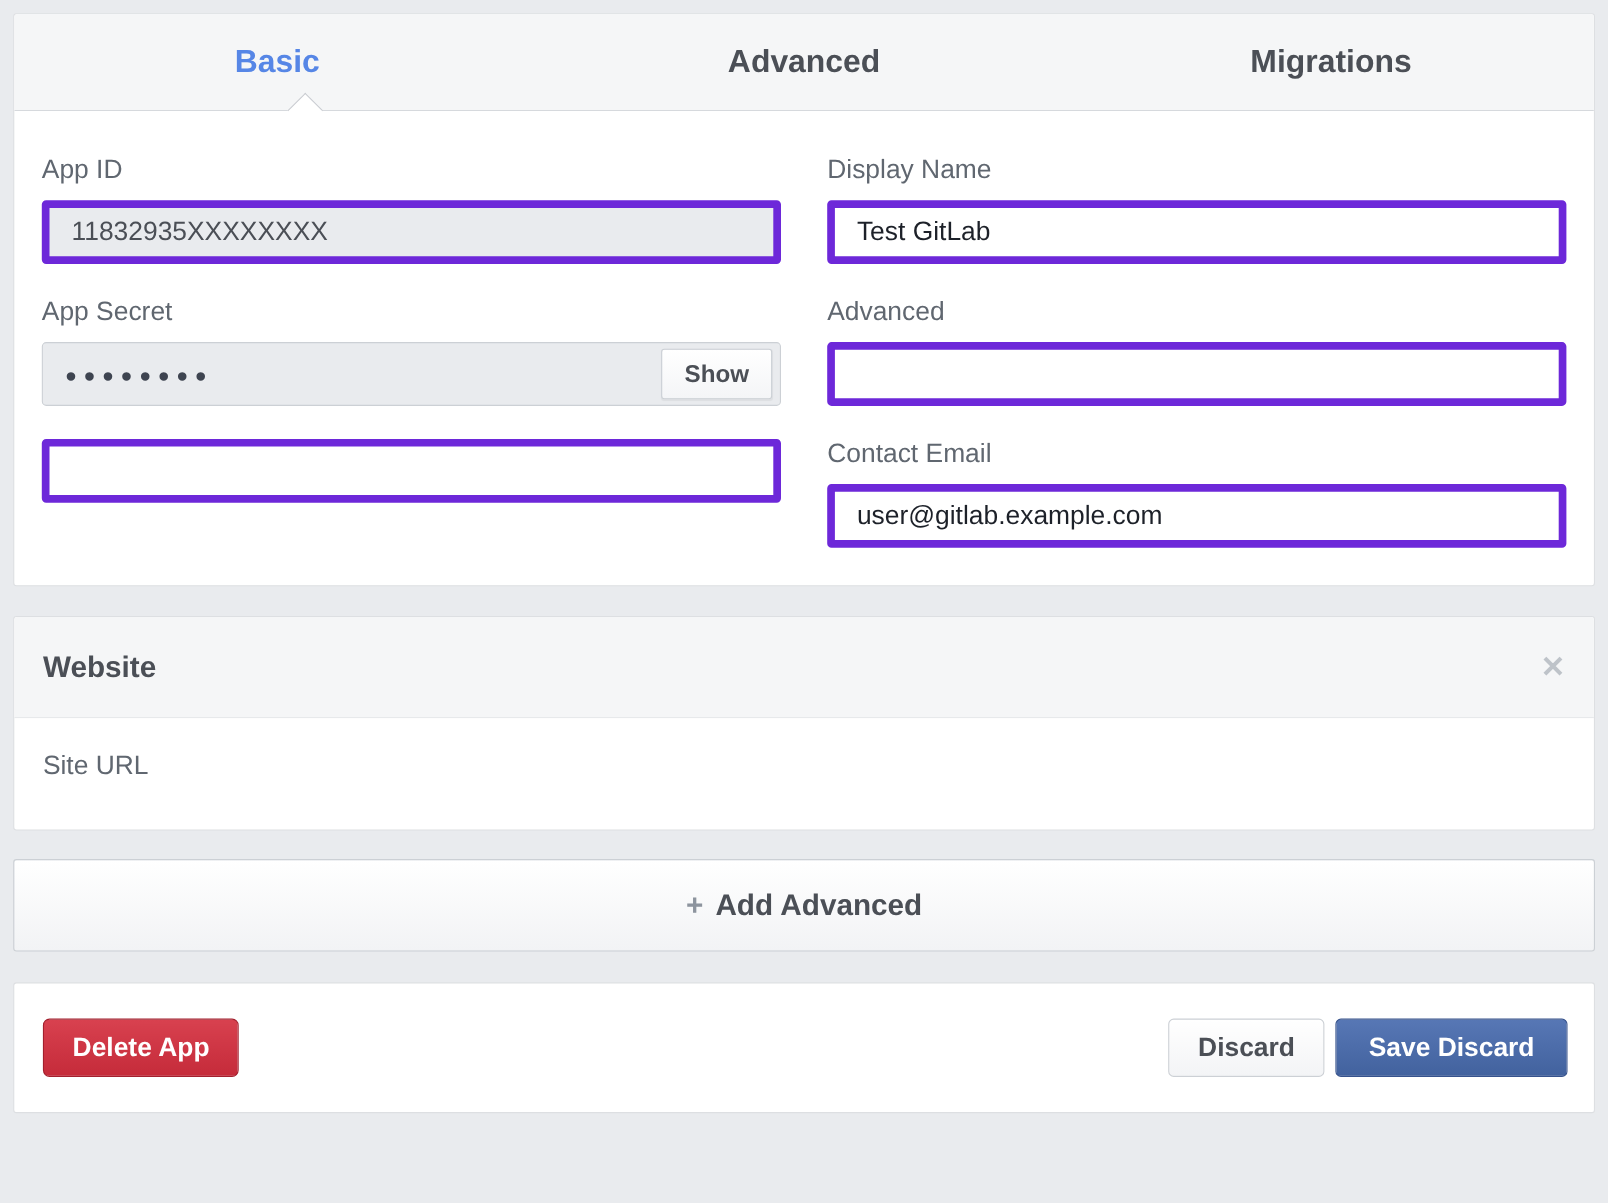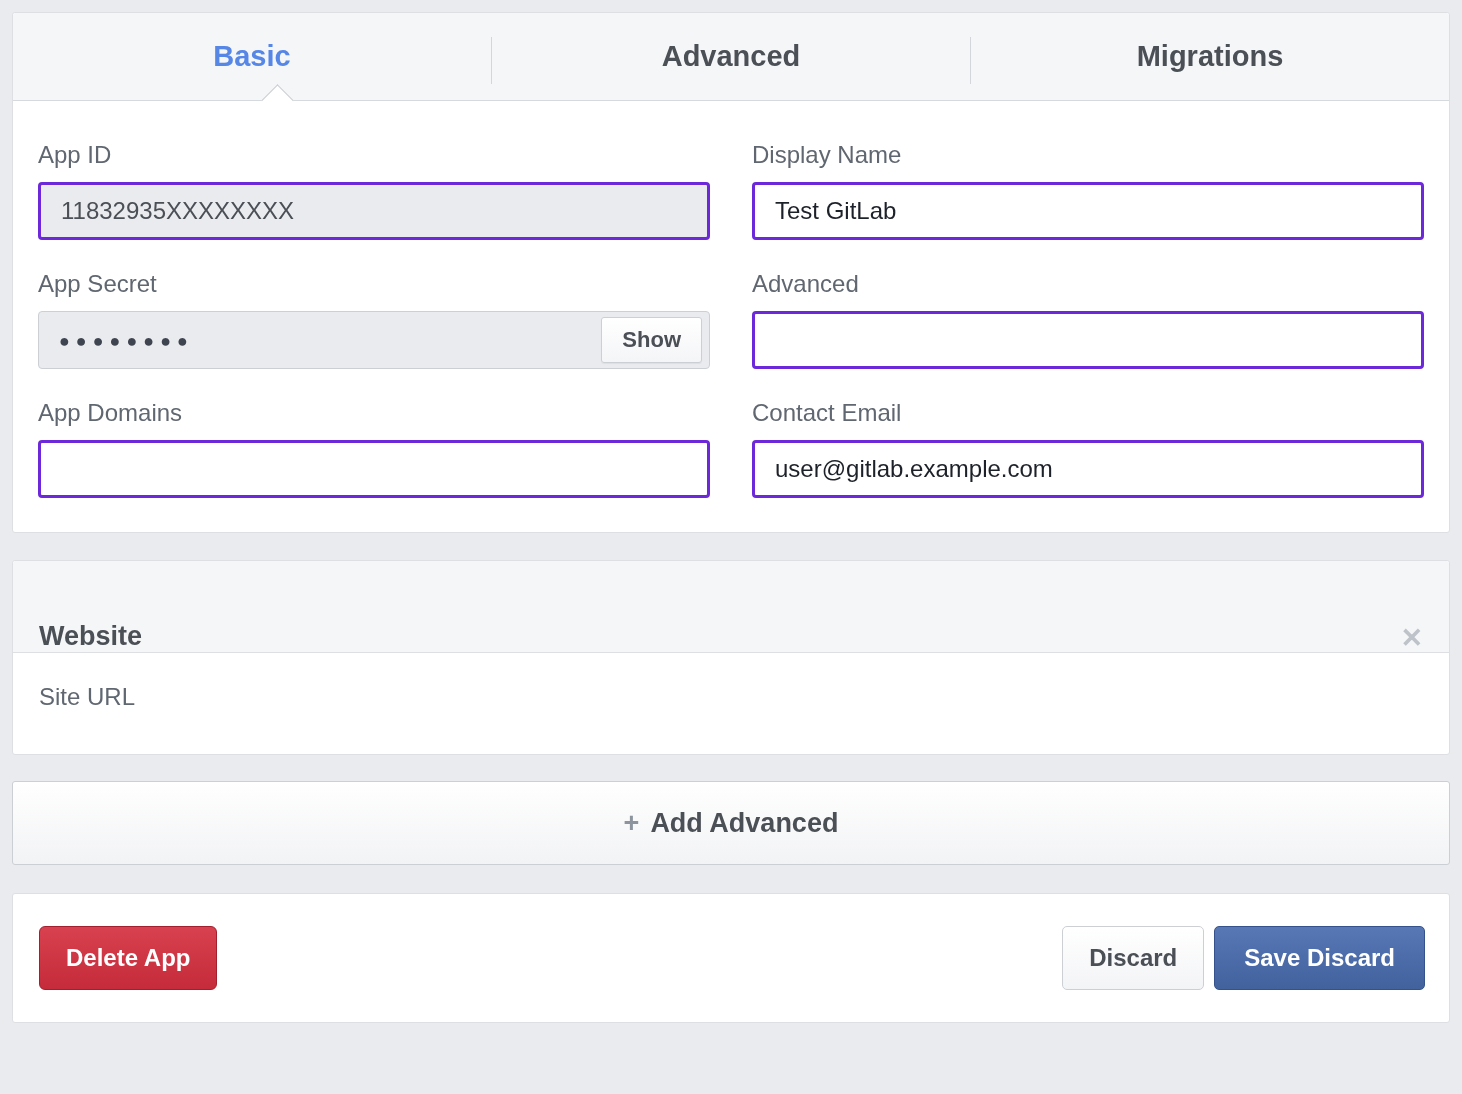--- a/index.html
+++ b/index.html
@@ -26,6 +26,7 @@
     background: #f5f6f7;
     border-bottom: 1px solid #d6d9dd;
     border-radius: 3px 3px 0 0;
+    align-items: center;
   }
   .tab {
     flex: 1;

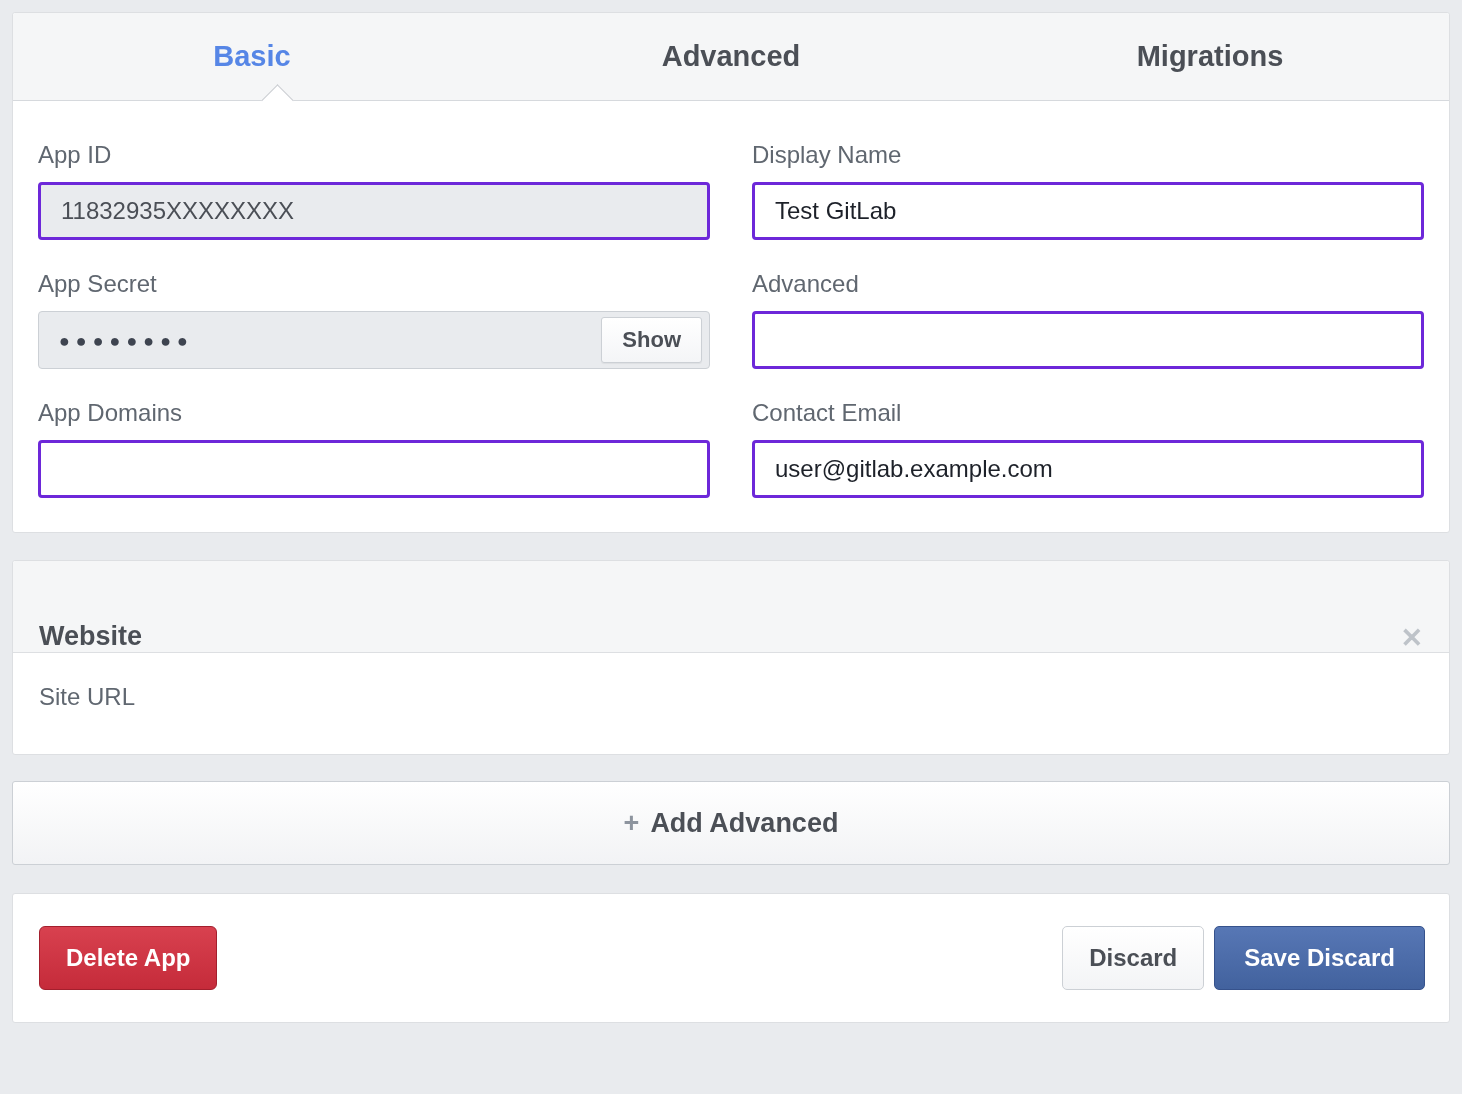--- a/index.html
+++ b/index.html
@@ -74,7 +74,7 @@
   .input {
     width: 100%;
     height: 58px;
-    border: 3px solid #6d28d9;
+    border: 7px solid #6d28d9;
     border-radius: 4px;
     background: #ffffff;
     font-family: inherit;

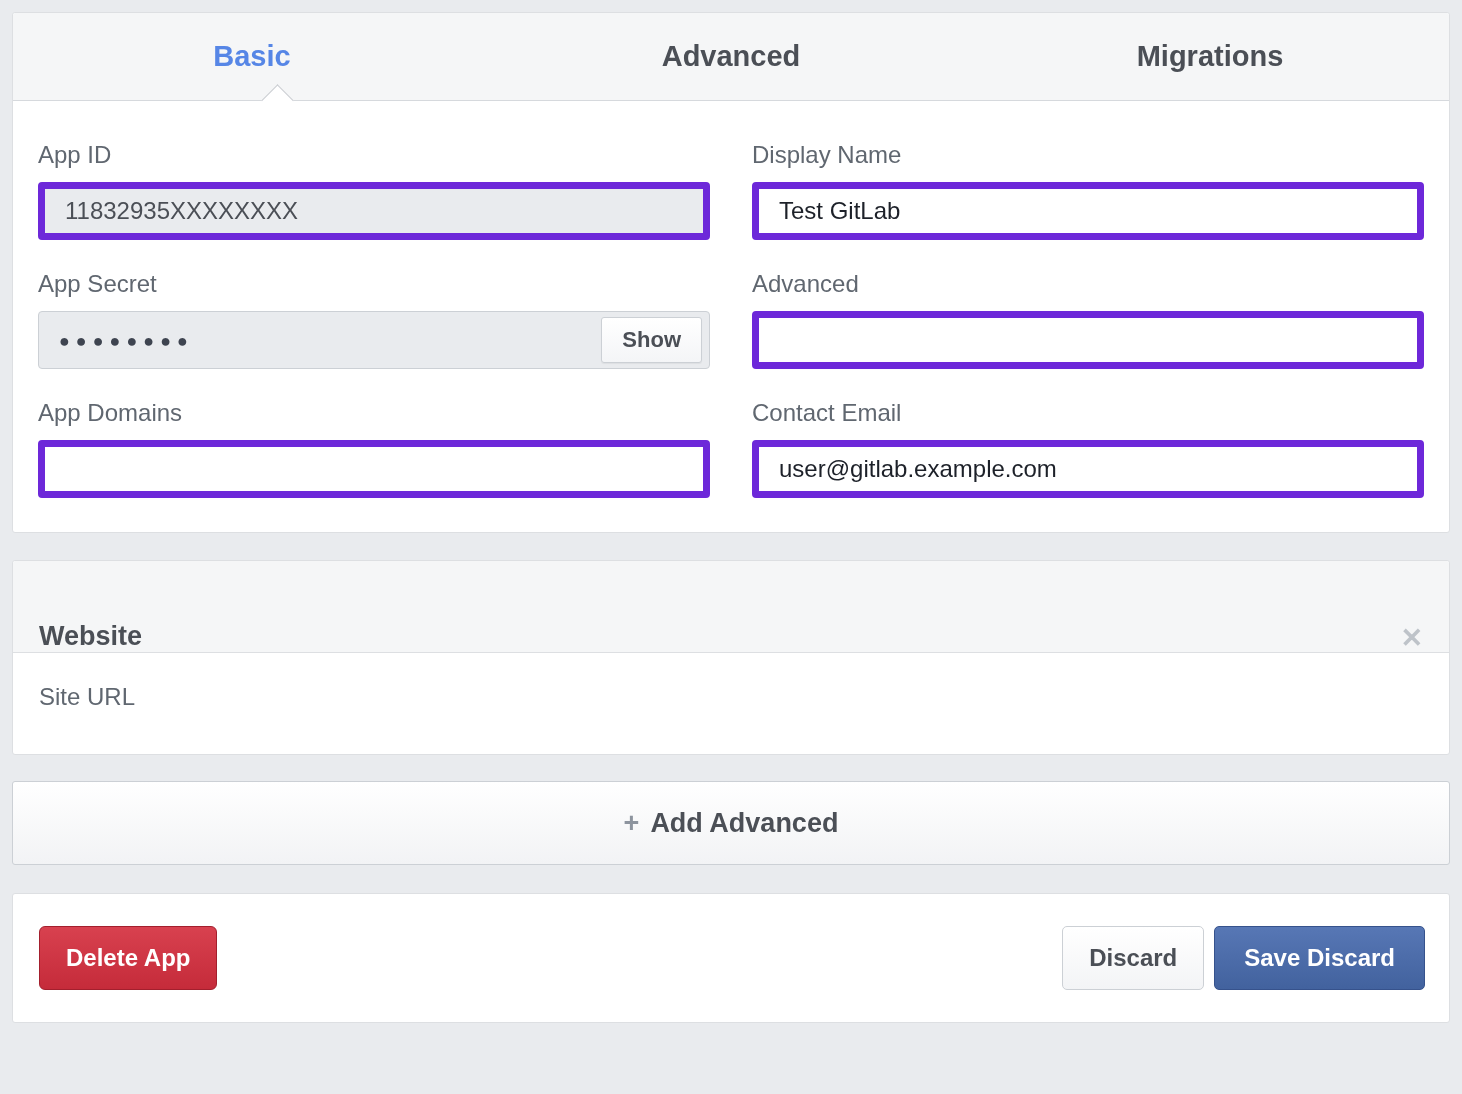--- a/index.html
+++ b/index.html
@@ -242,7 +242,6 @@
     </div>
 
     <div class="field">
-      <label class="field-label">App Domains</label>
       <input class="input" value="" style="">
     </div>
 

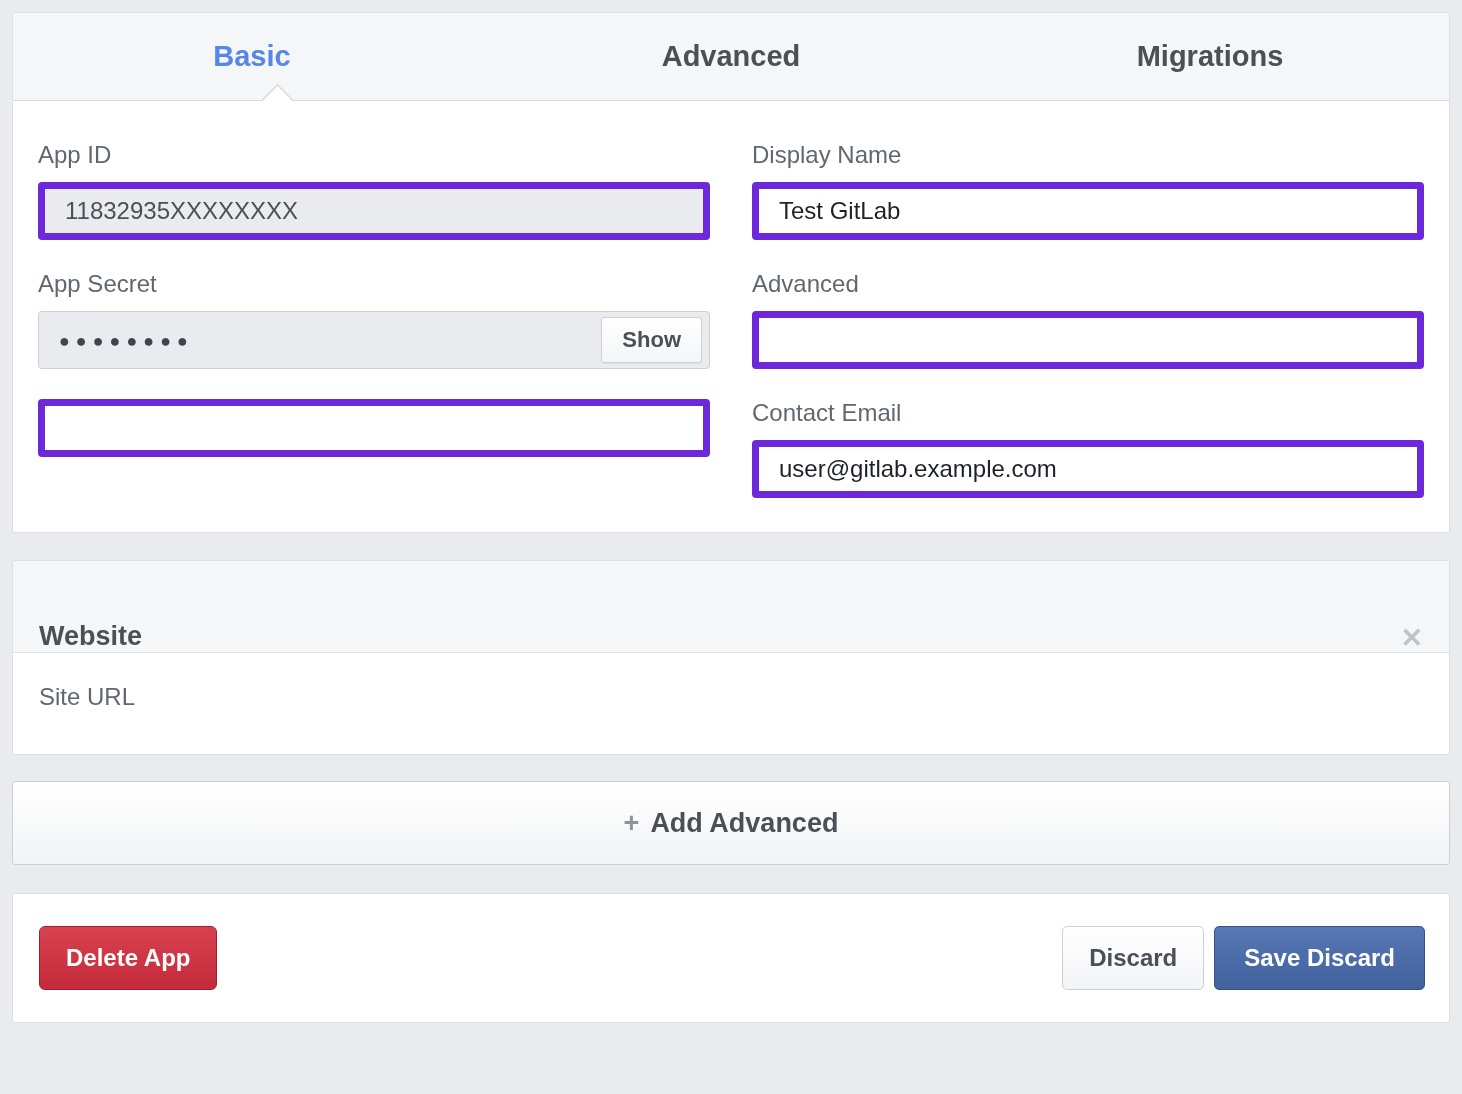--- a/index.html
+++ b/index.html
@@ -122,7 +122,7 @@
   .website-panel { margin-bottom: 26px; }
   .website-header {
     display: flex;
-    align-items: flex-end;
+    align-items: center;
     height: 92px;
     background: #f5f6f7;
     border-bottom: 1px solid #dddfe2;

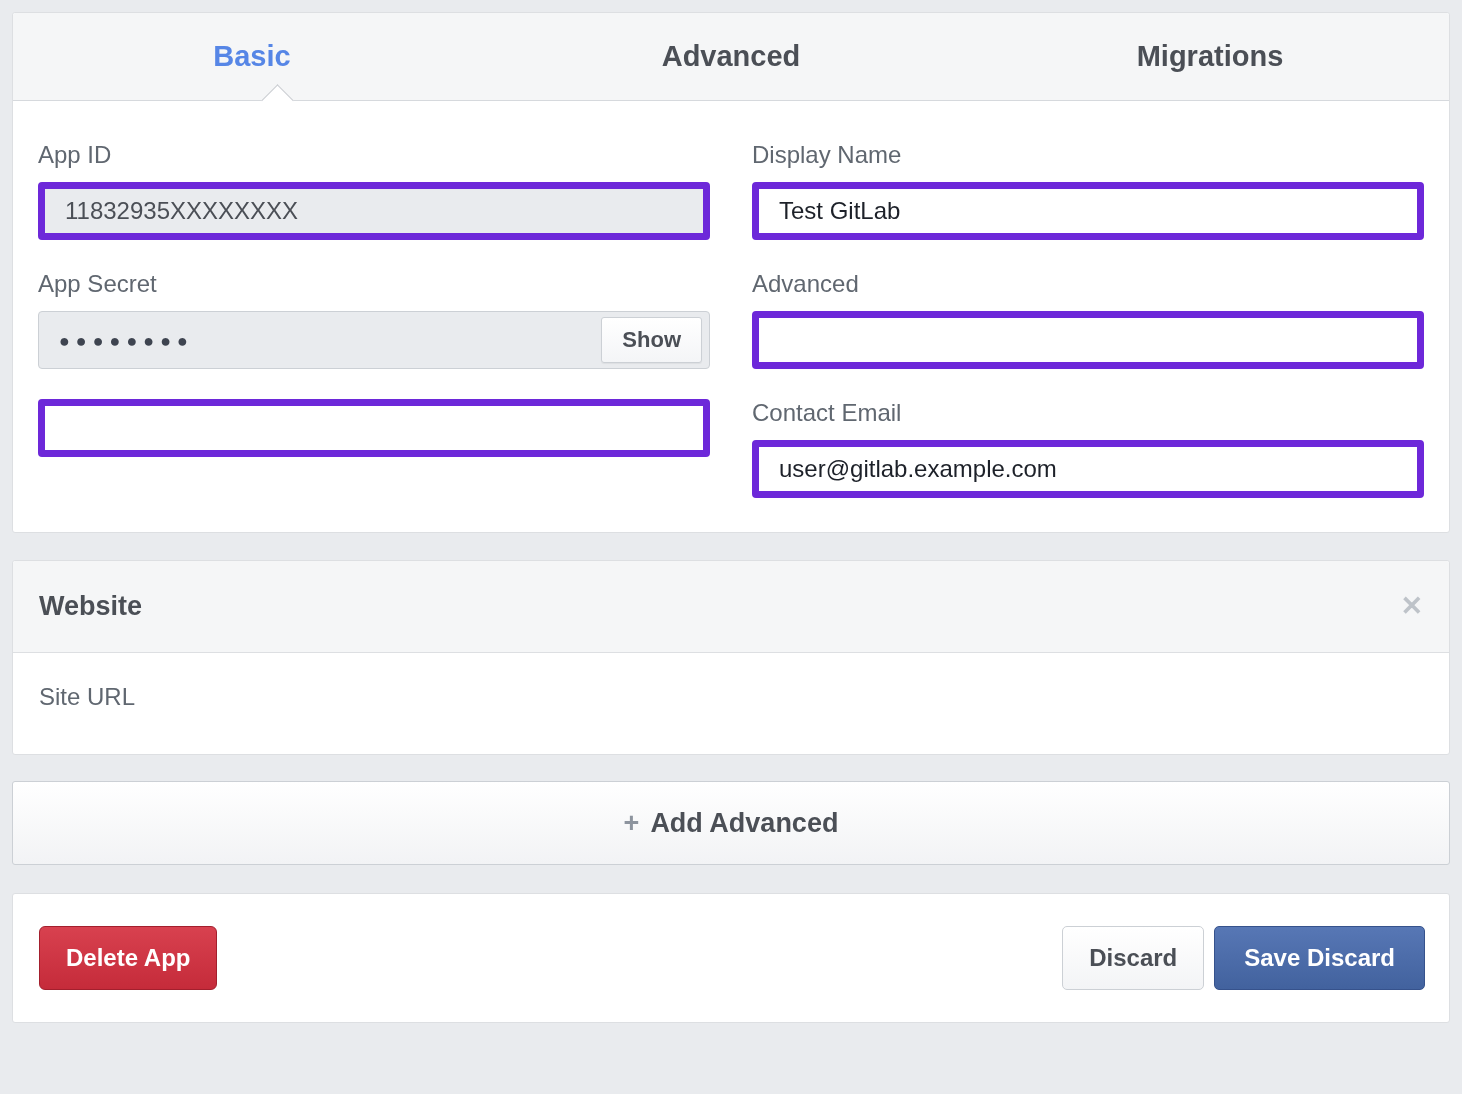--- a/index.html
+++ b/index.html
@@ -170,7 +170,7 @@
     padding: 32px 24px 32px 26px;
   }
   .footer-btn {
-    height: 64px;
+    height: 53px;
     font-size: 24px;
     padding: 0 26px;
   }

